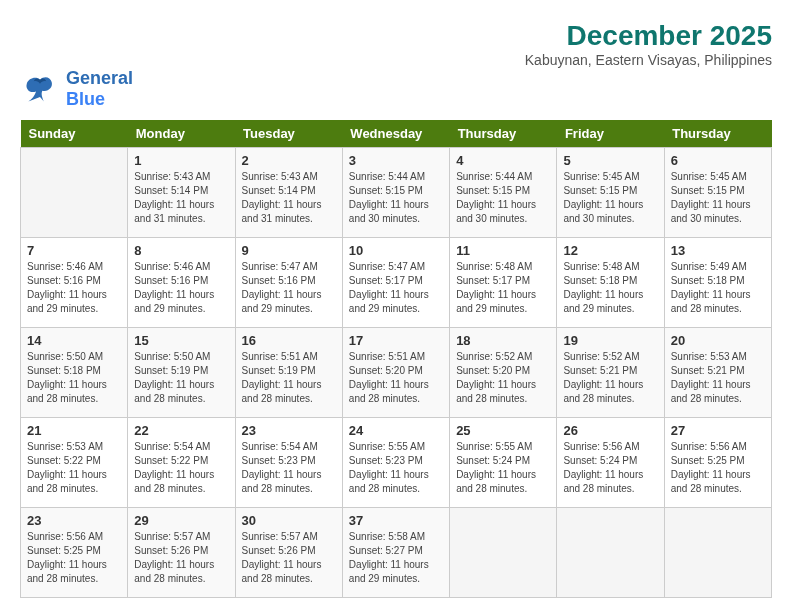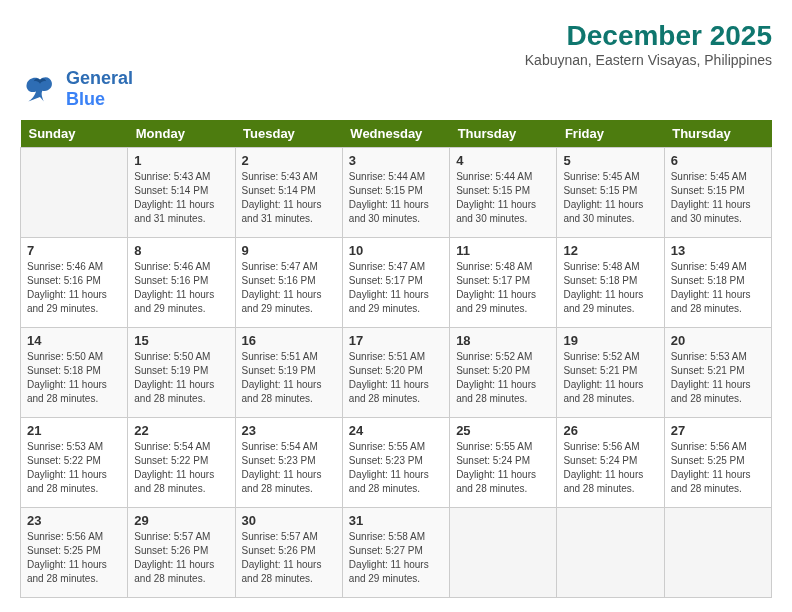--- a/index.html
+++ b/index.html
@@ -244,7 +244,7 @@
           <div class="cell-content">Sunrise: 5:57 AM<br>Sunset: 5:26 PM<br>Daylight: 11 hours <br>and 28 minutes.</div>
         </td>
         <td>
-          <span class="day-number">31</span>
+          <span class="day-number">37</span>
           <div class="cell-content">Sunrise: 5:58 AM<br>Sunset: 5:27 PM<br>Daylight: 11 hours <br>and 29 minutes.</div>
         </td>
         <td class="empty-cell"></td>

